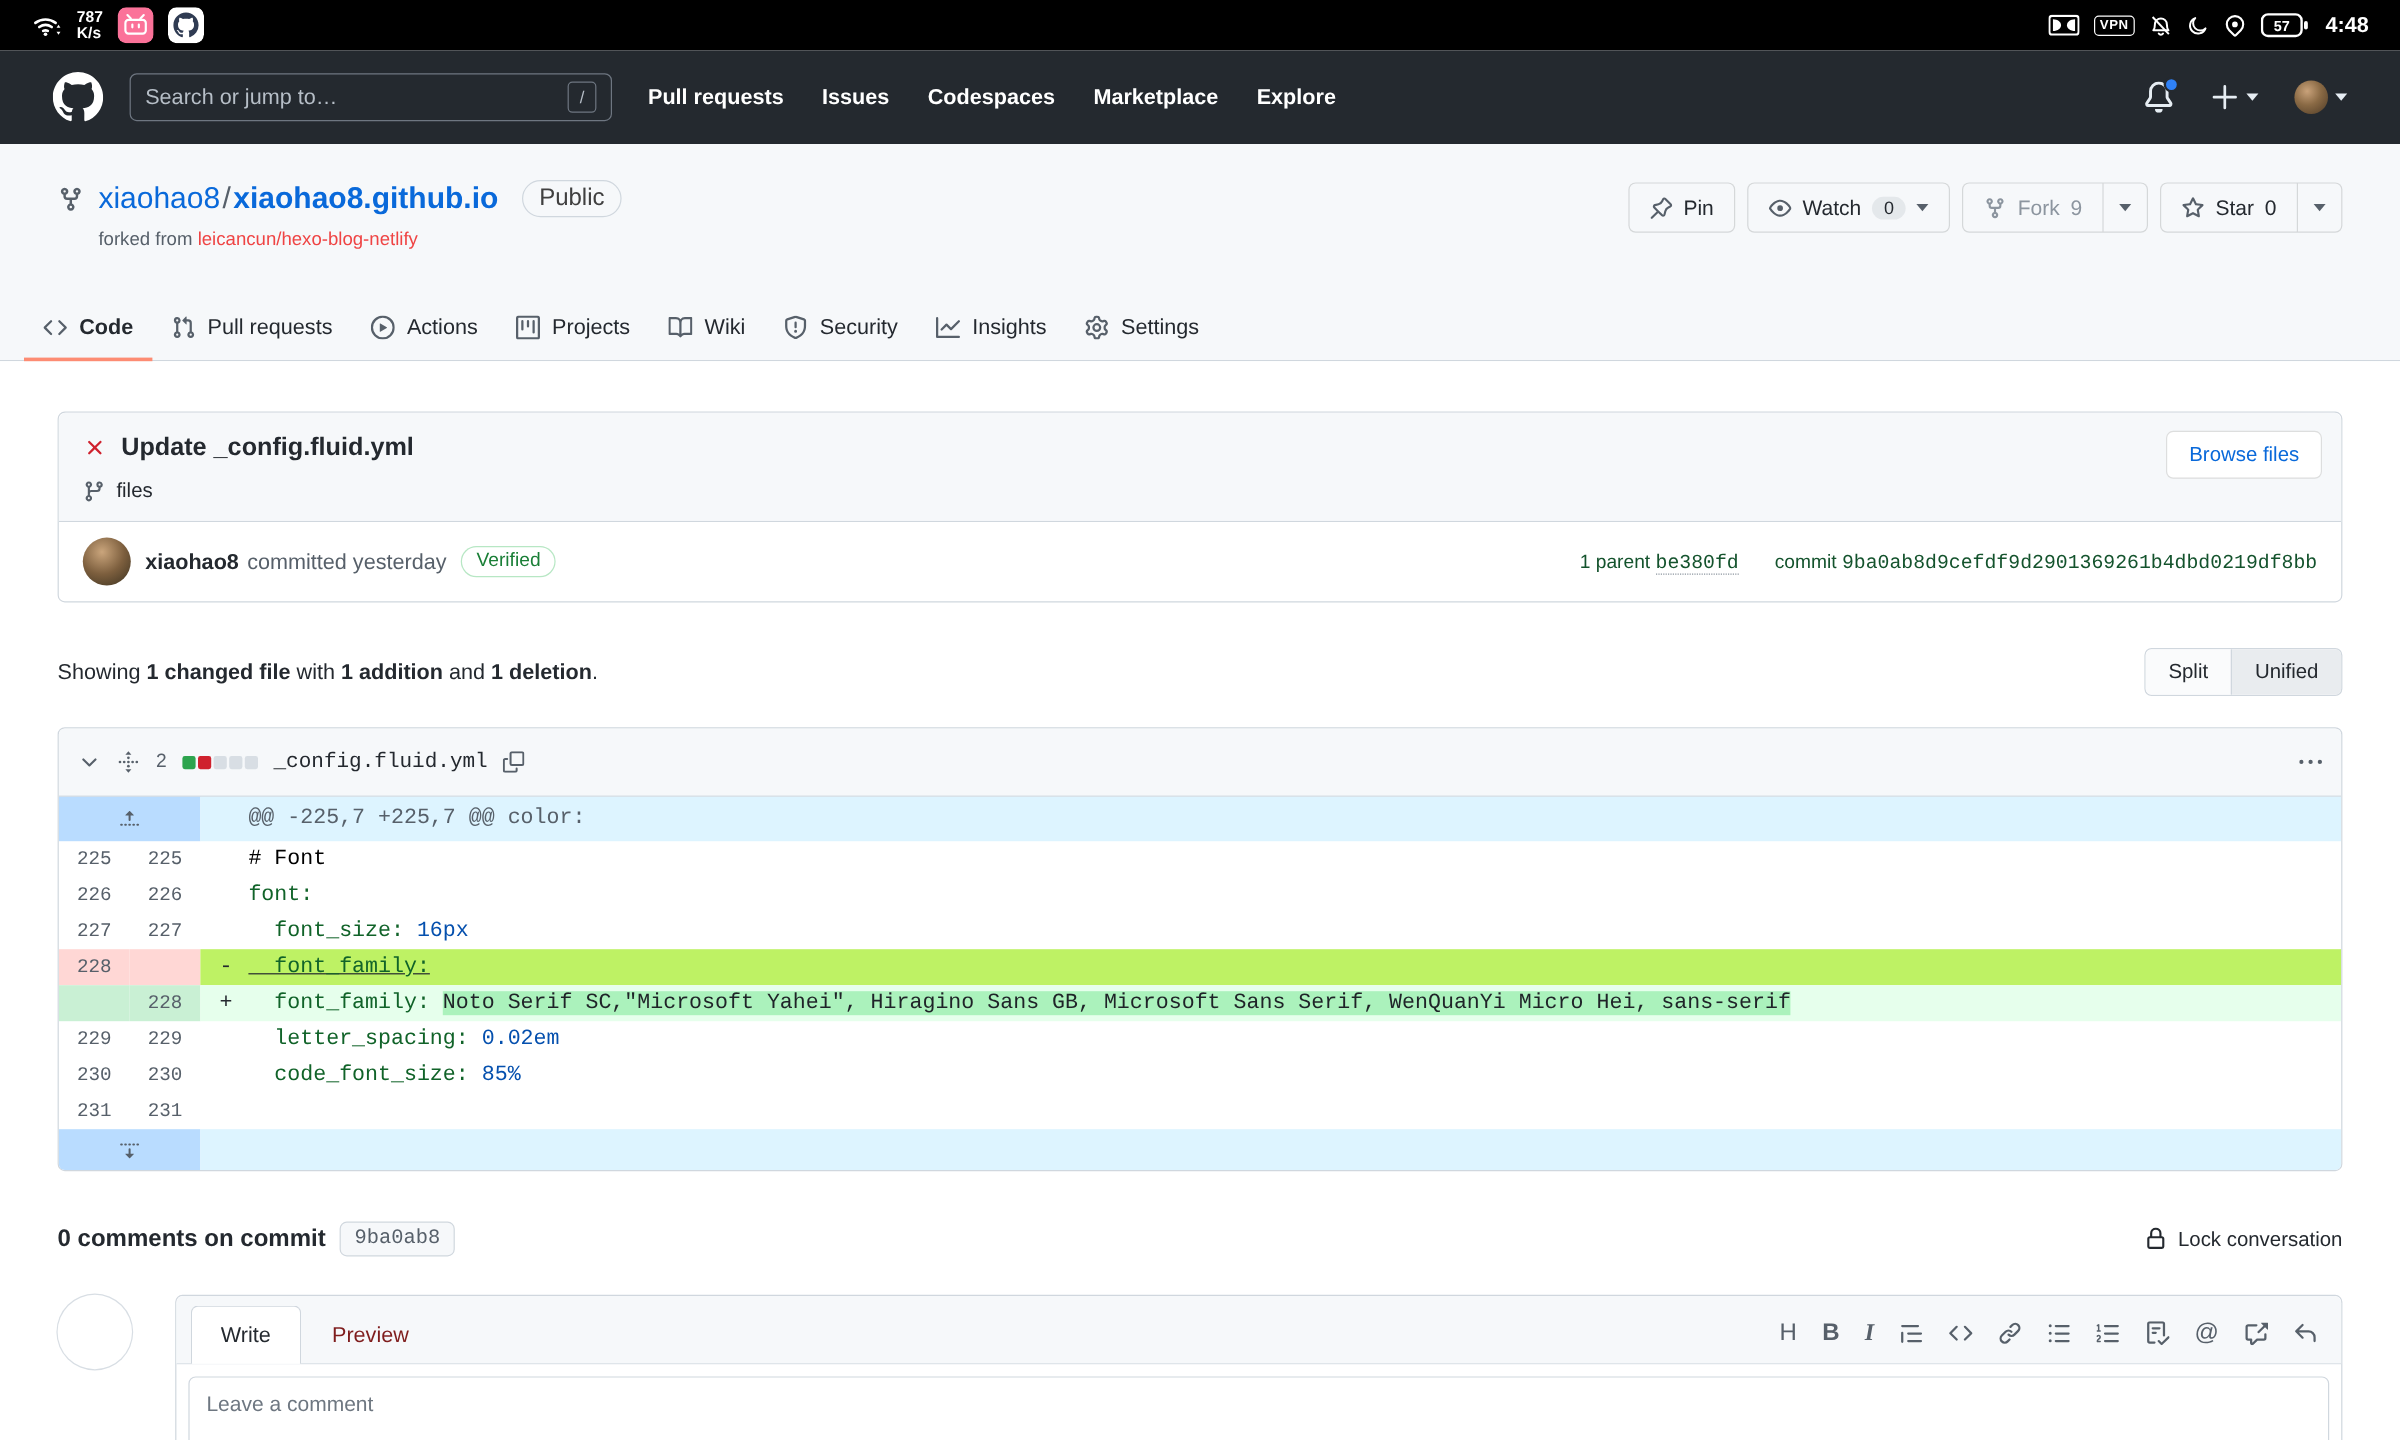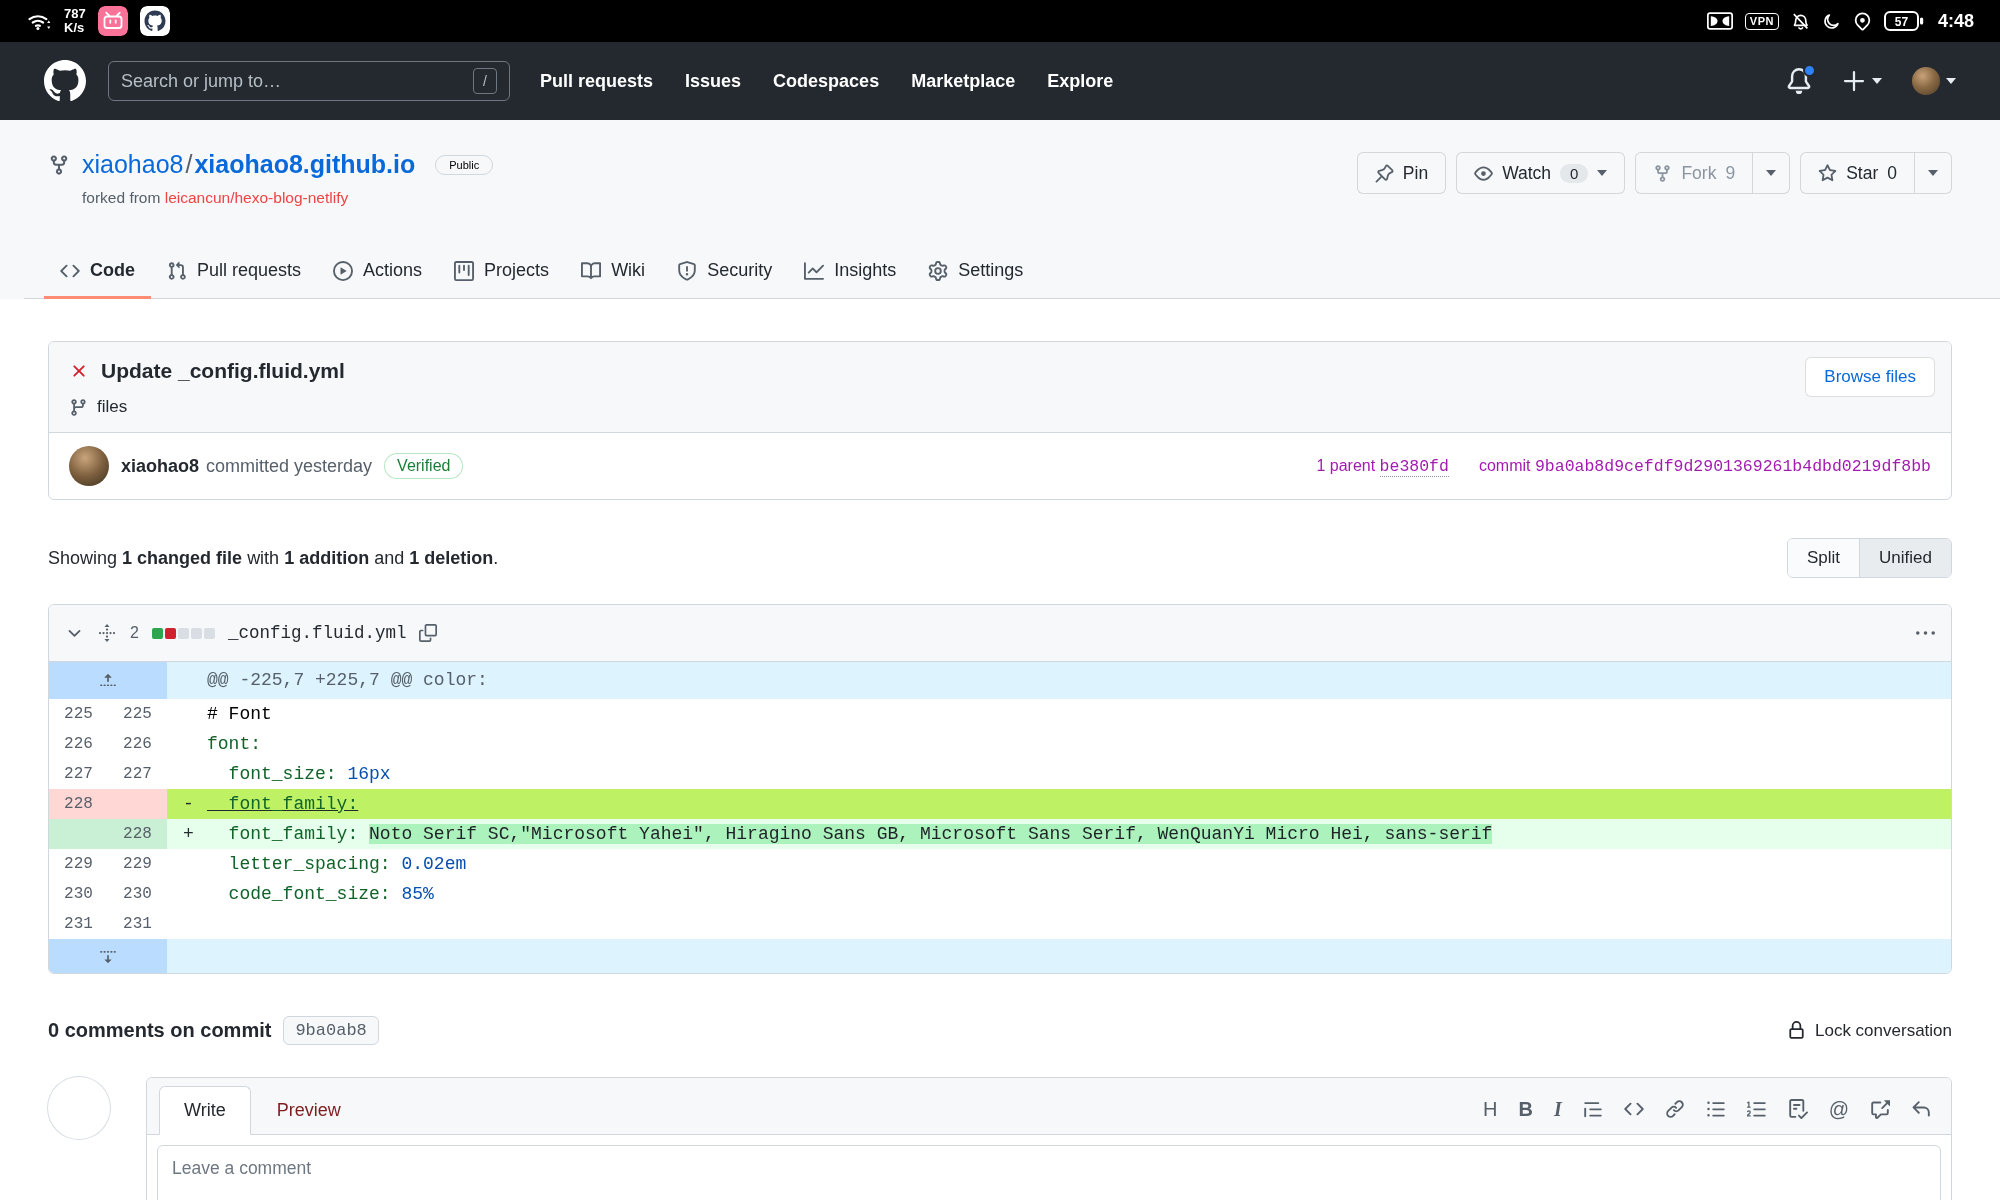--- a/index.html
+++ b/index.html
@@ -46,7 +46,7 @@
   .repo-title a { color:#0969da; text-decoration:none; }
   .repo-title .sep { color:#57606a; padding:0 2px; }
   .repo-title .repo-name { font-weight:600; }
-  .badge-public { font-size:11px; color:#000000; border:1px solid #d0d7de;
+  .badge-public { font-size:20px; color:#404040; border:1px solid #d0d7de;
     border-radius:2em; padding:3px 13px; margin-left:8px; font-weight:400; }
   .forked { margin:10px 0 0 34px; font-size:15.5px; color:#57606a; }
   .forked a { color:#ef4444; text-decoration:none; }

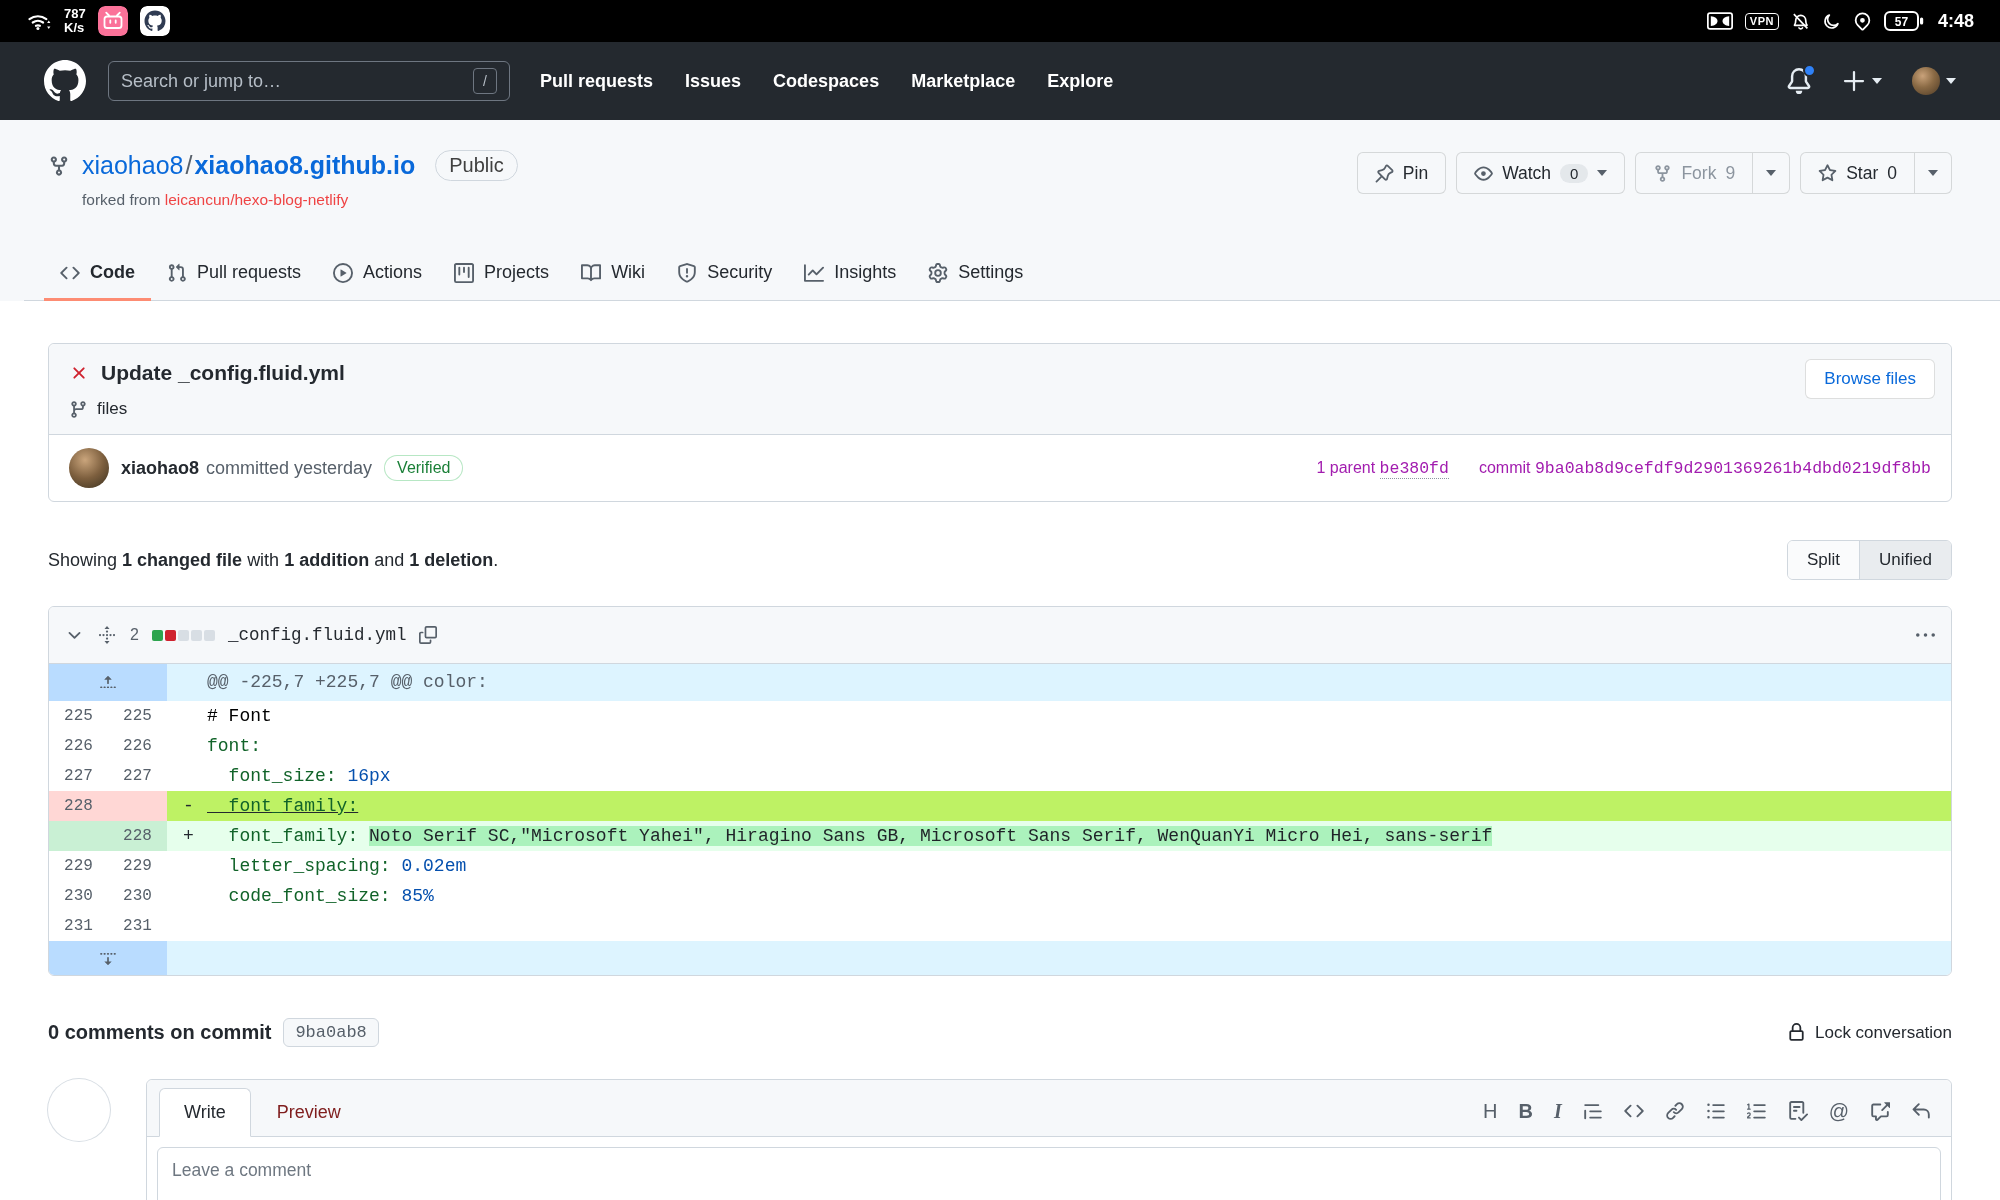--- a/index.html
+++ b/index.html
@@ -63,7 +63,7 @@
   .btn-split .caret-part { display:flex; align-items:center; padding:0 13px;
     border-left:1px solid rgba(27,31,36,.15); }
   .fork-dim { color:#8c959f; }
-  .tabs { display:flex; padding:0 20px; border-bottom:1px solid #d0d7de; margin-top:38px;margin-left:24px; }
+  .tabs { display:flex; padding:0 20px; border-bottom:1px solid #d0d7de; margin-top:38px; }
   .tab { display:flex; align-items:center; gap:10px; padding:15px 16px; font-size:18px;
     color:#24292f; border-bottom:3px solid transparent; margin-bottom:-1px; cursor:pointer; white-space:nowrap; }
   .tab.active { font-weight:600; border-bottom-color:#fd8c73; }

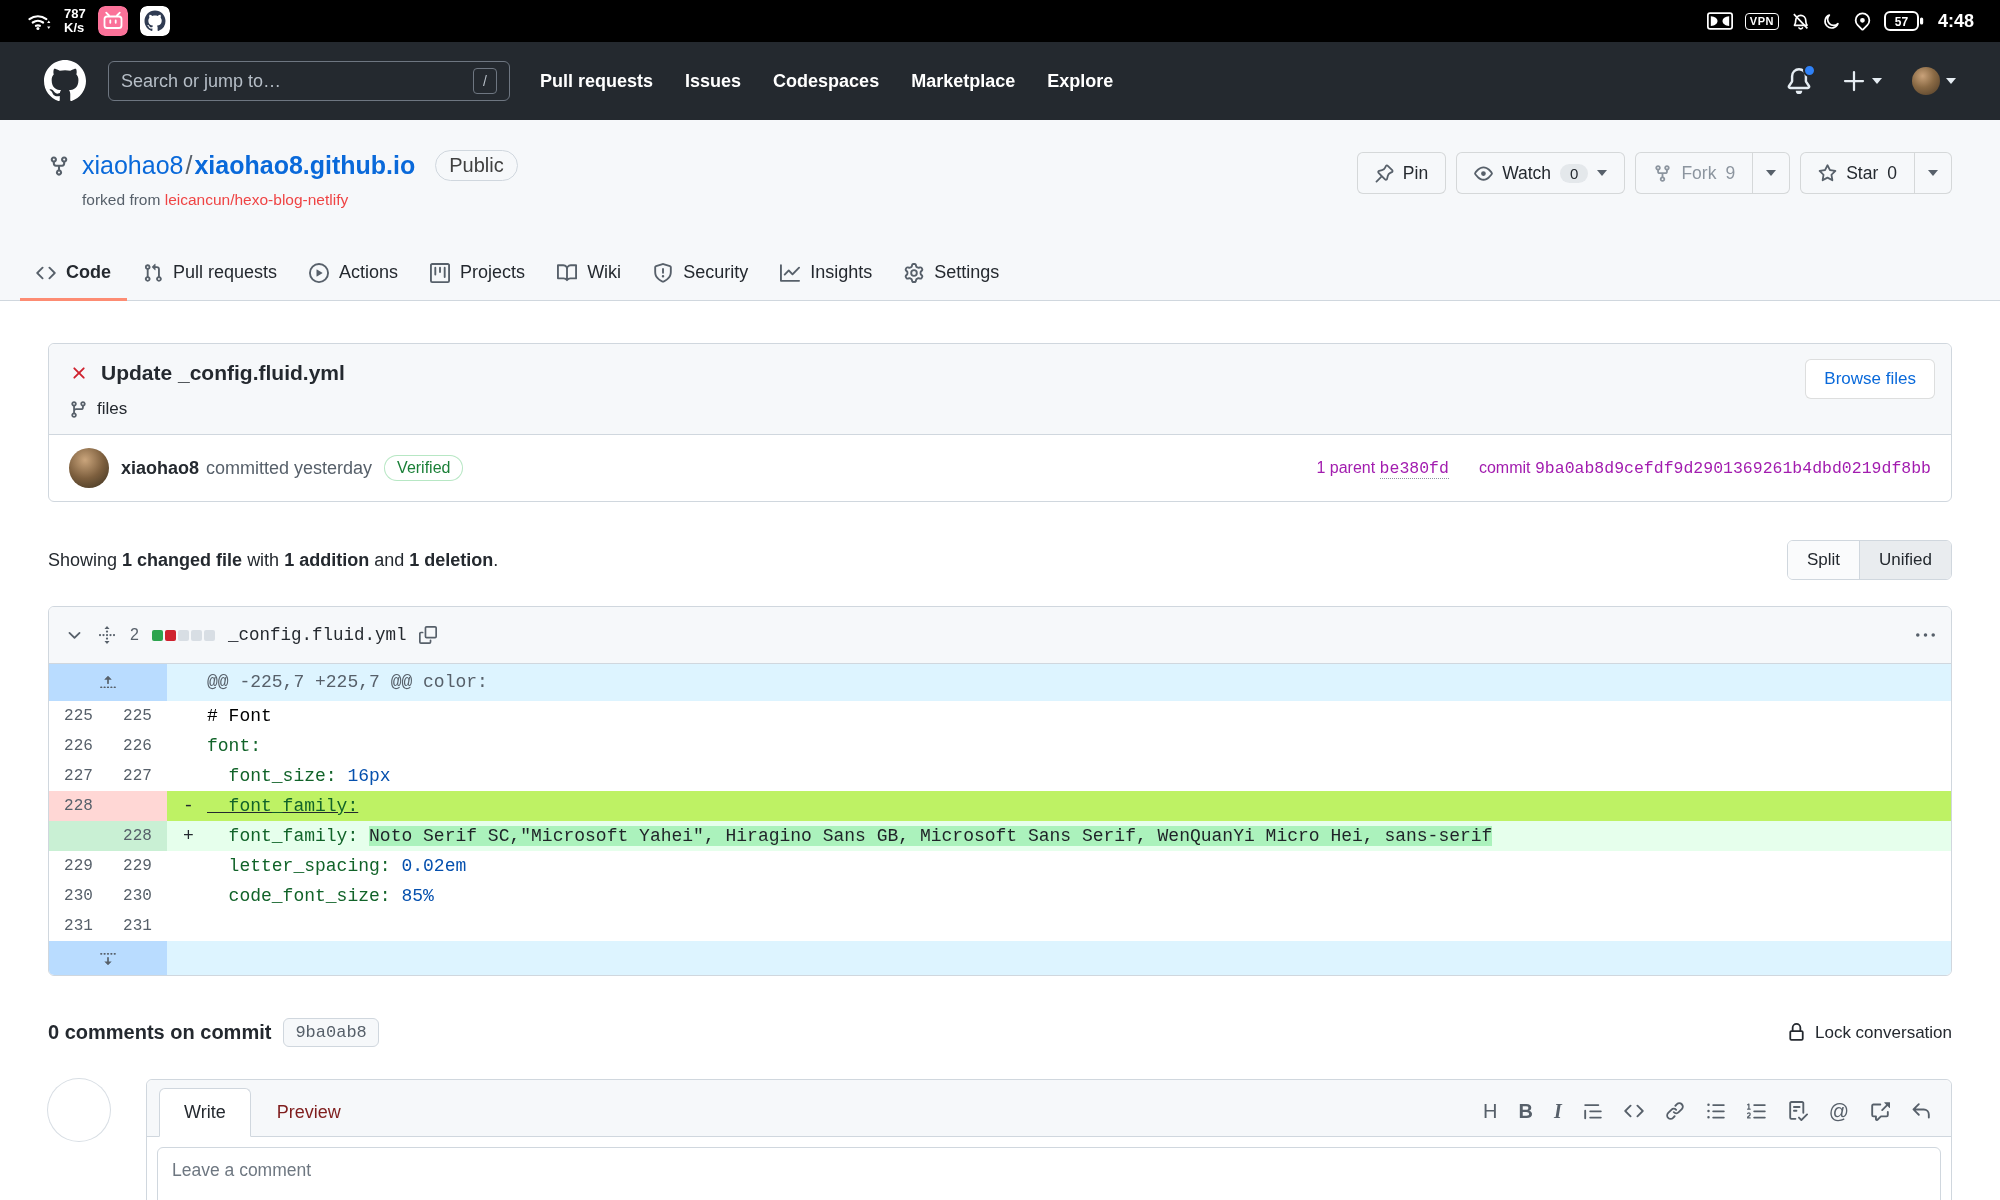--- a/index.html
+++ b/index.html
@@ -88,7 +88,7 @@
   .badge-verified { margin-left:12px; font-size:16px; color:#1a7f37; font-weight:500;
     border:1px solid rgba(74,194,107,.4); border-radius:2em; padding:3px 12px; background:#fff; }
   .meta-right { margin-left:auto; display:flex; align-items:center; gap:30px;
-    color:#a21caf; font-size:16px; }
+    color:#14532d; font-size:16px; }
   .sha { font-family:"Liberation Mono","DejaVu Sans Mono",monospace; font-size:16.5px; }
   .sha.dotted { border-bottom:1px dotted #8c959f; cursor:pointer; }
 

